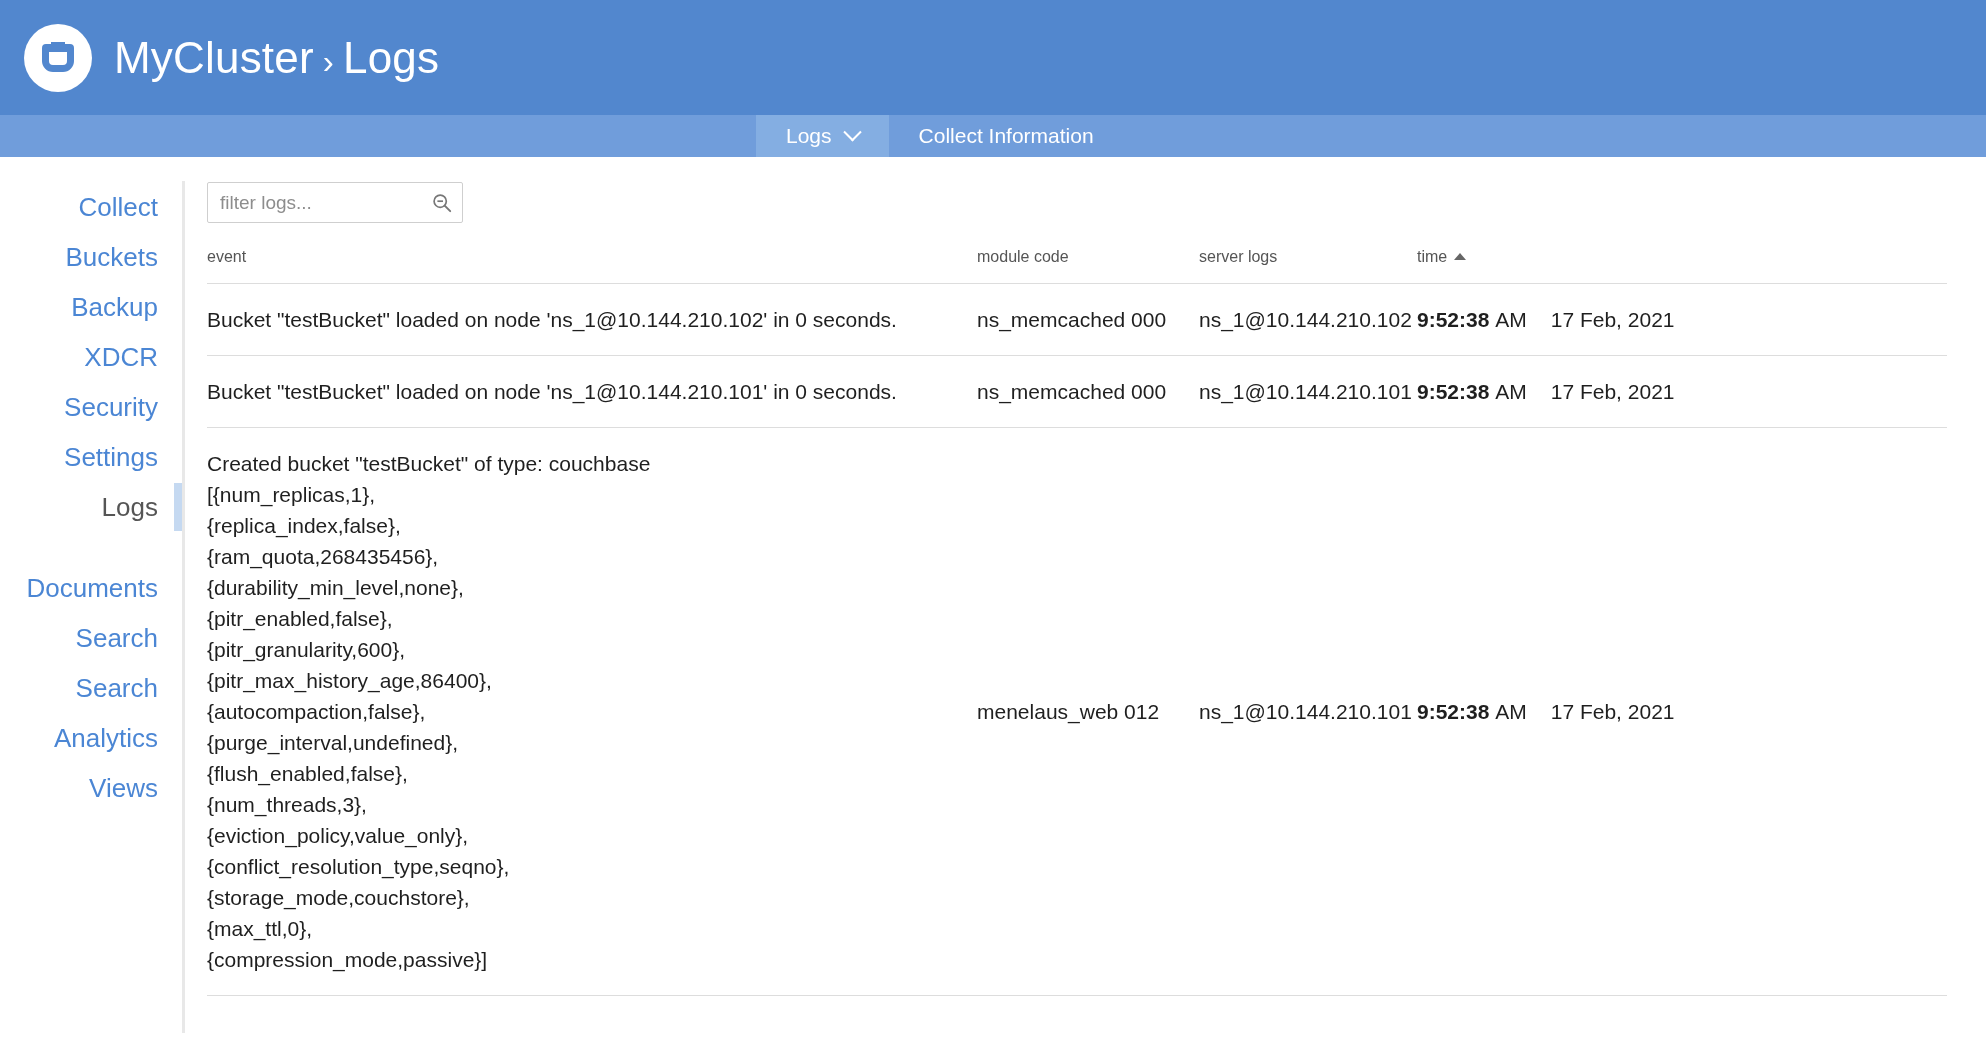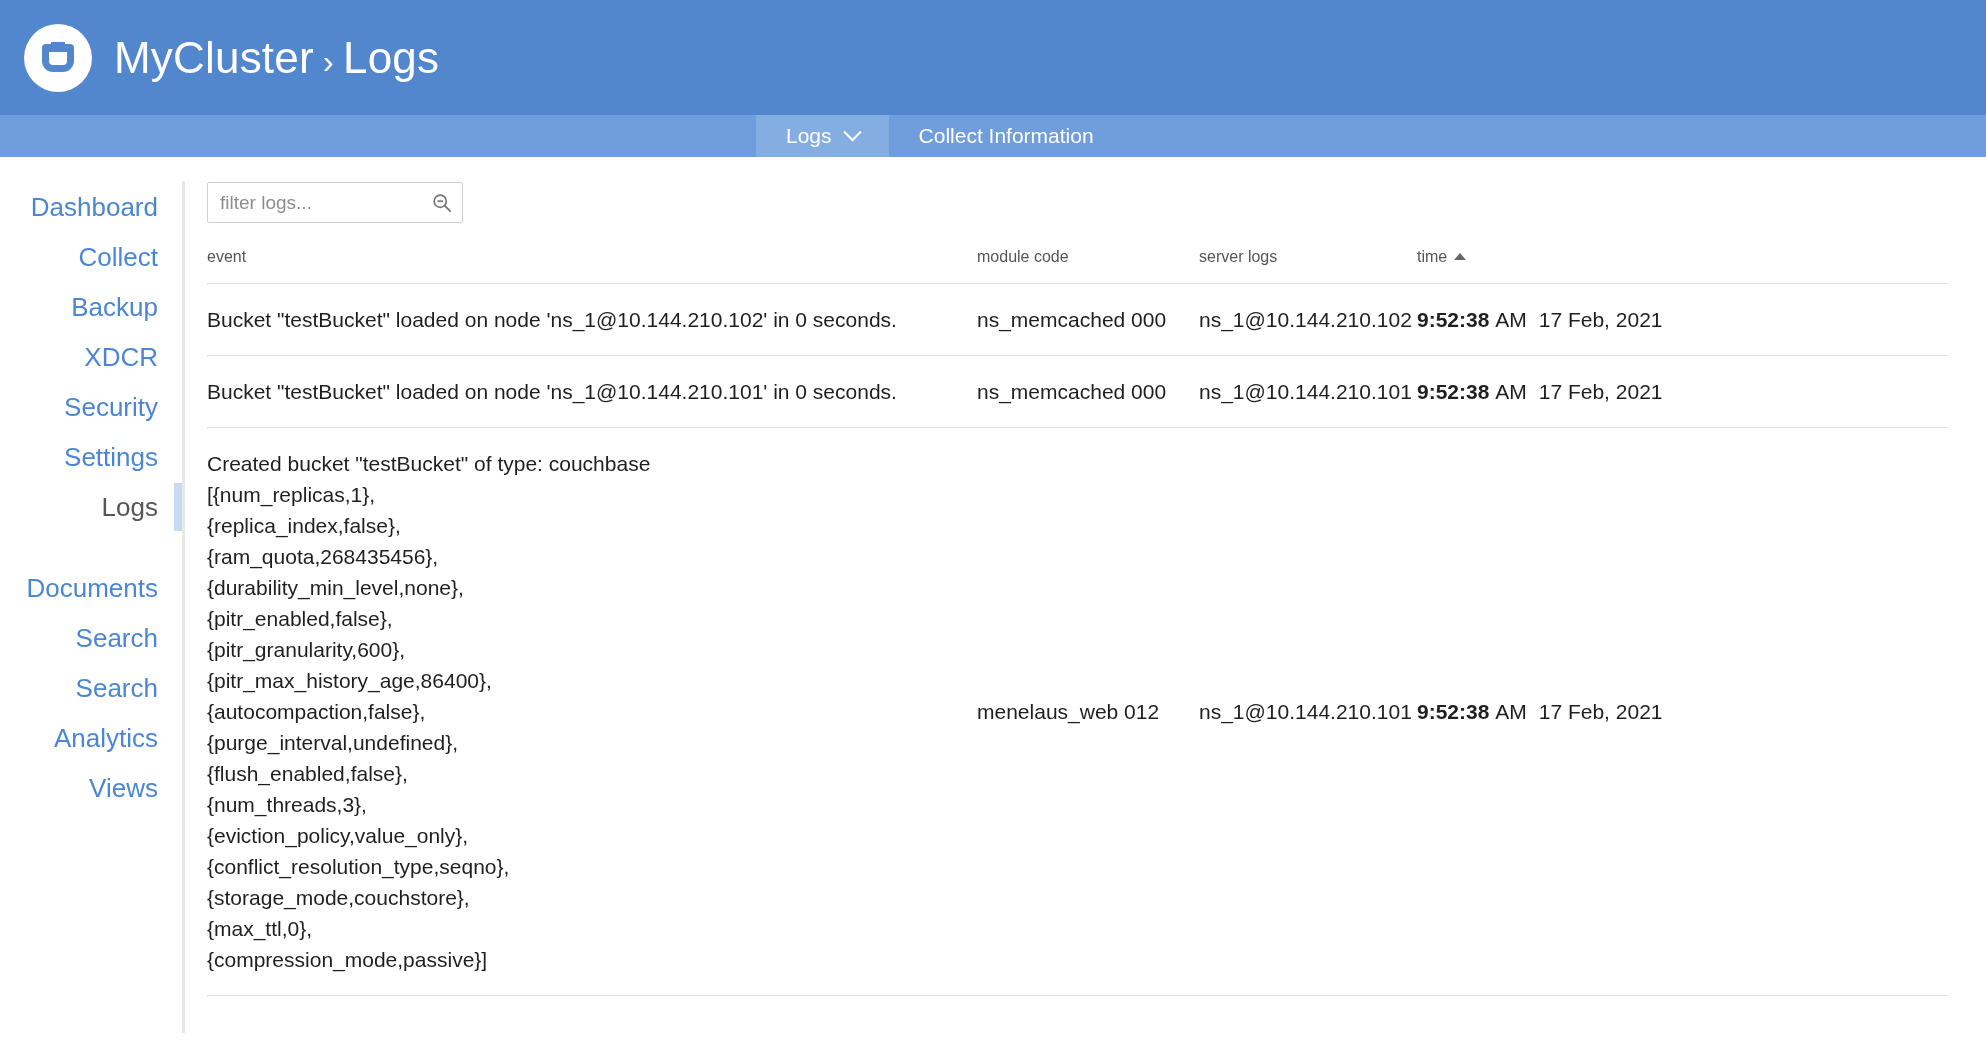--- a/index.html
+++ b/index.html
@@ -267,7 +267,6 @@
     <div class="rule"></div>
 
     <div class="nav-group">
-      <a class="nav-item">Dashboard</a>
       <a class="nav-item">Collect</a>
       <a class="nav-item">Backup</a>
       <a class="nav-item">XDCR</a>

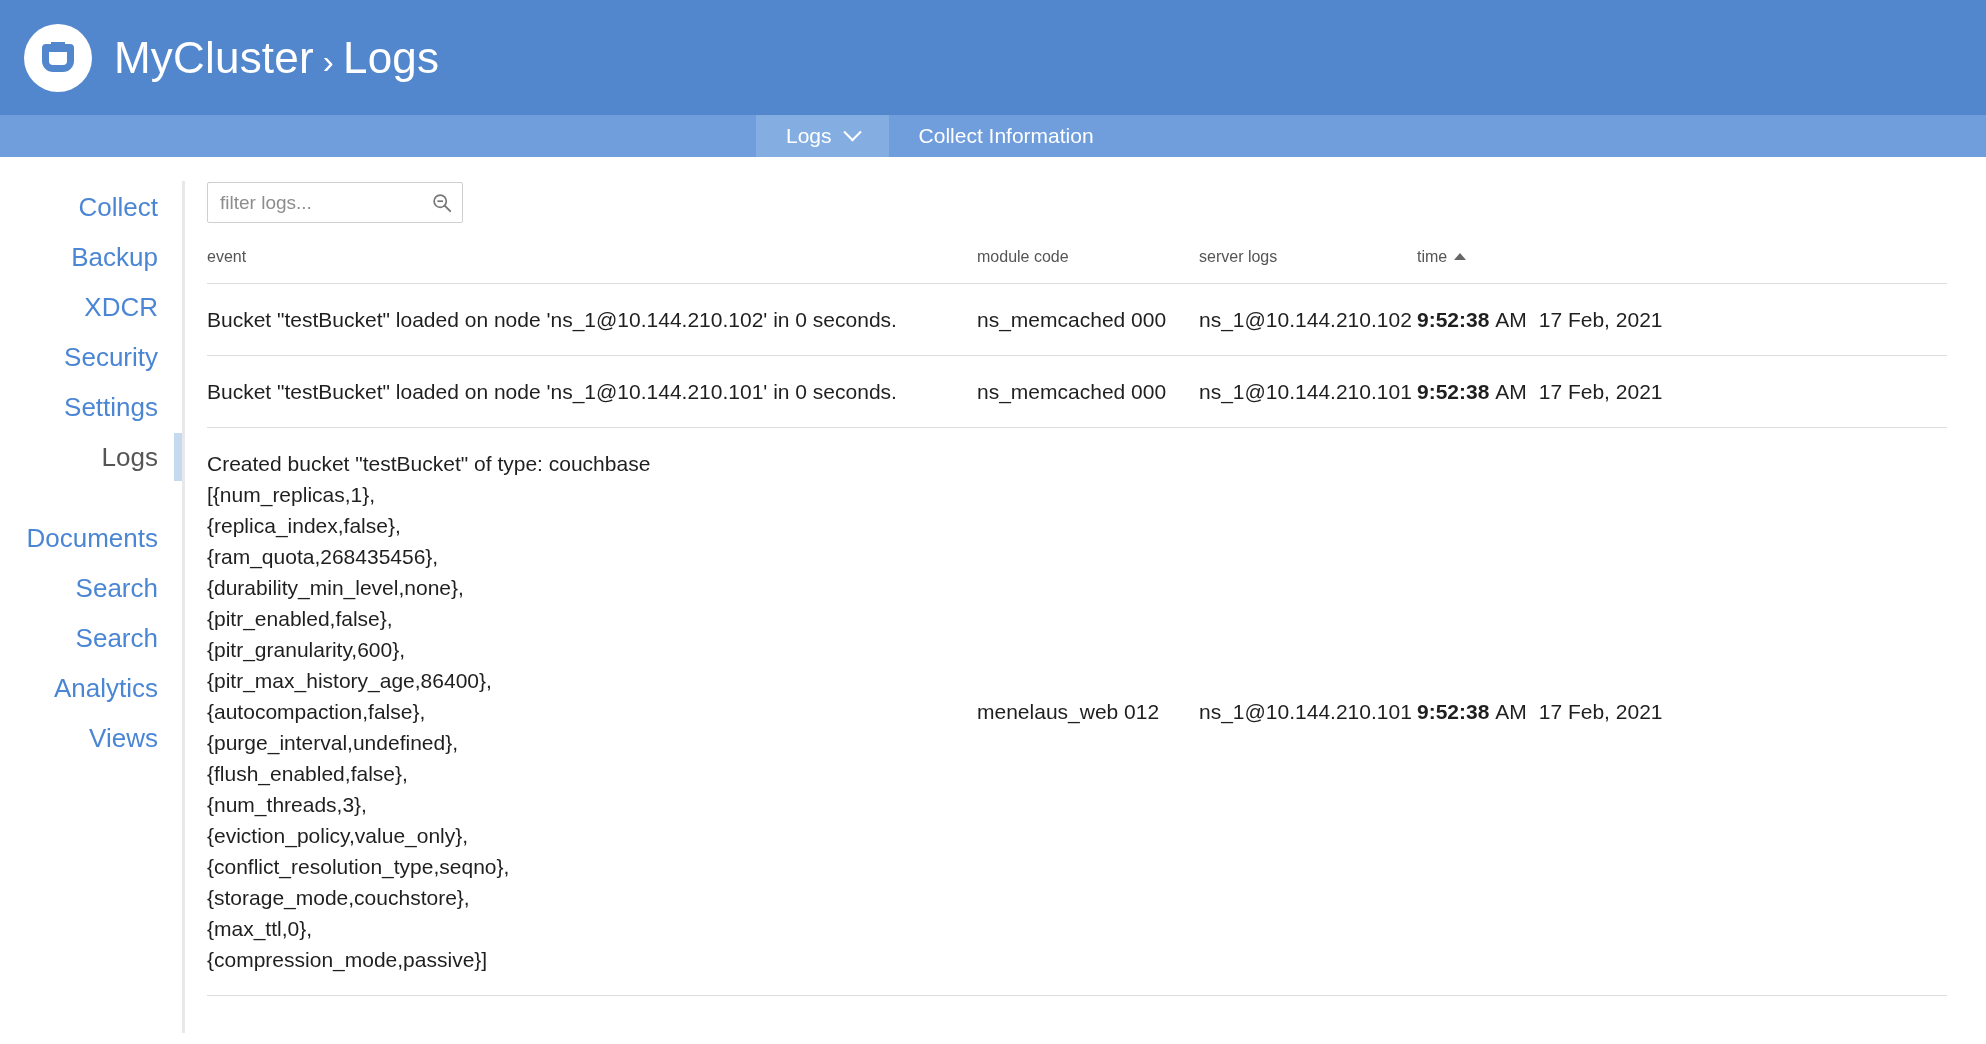--- a/index.html
+++ b/index.html
@@ -268,6 +268,7 @@
 
     <div class="nav-group">
       <a class="nav-item">Collect</a>
+      <a class="nav-item">Buckets</a>
       <a class="nav-item">Backup</a>
       <a class="nav-item">XDCR</a>
       <a class="nav-item">Security</a>

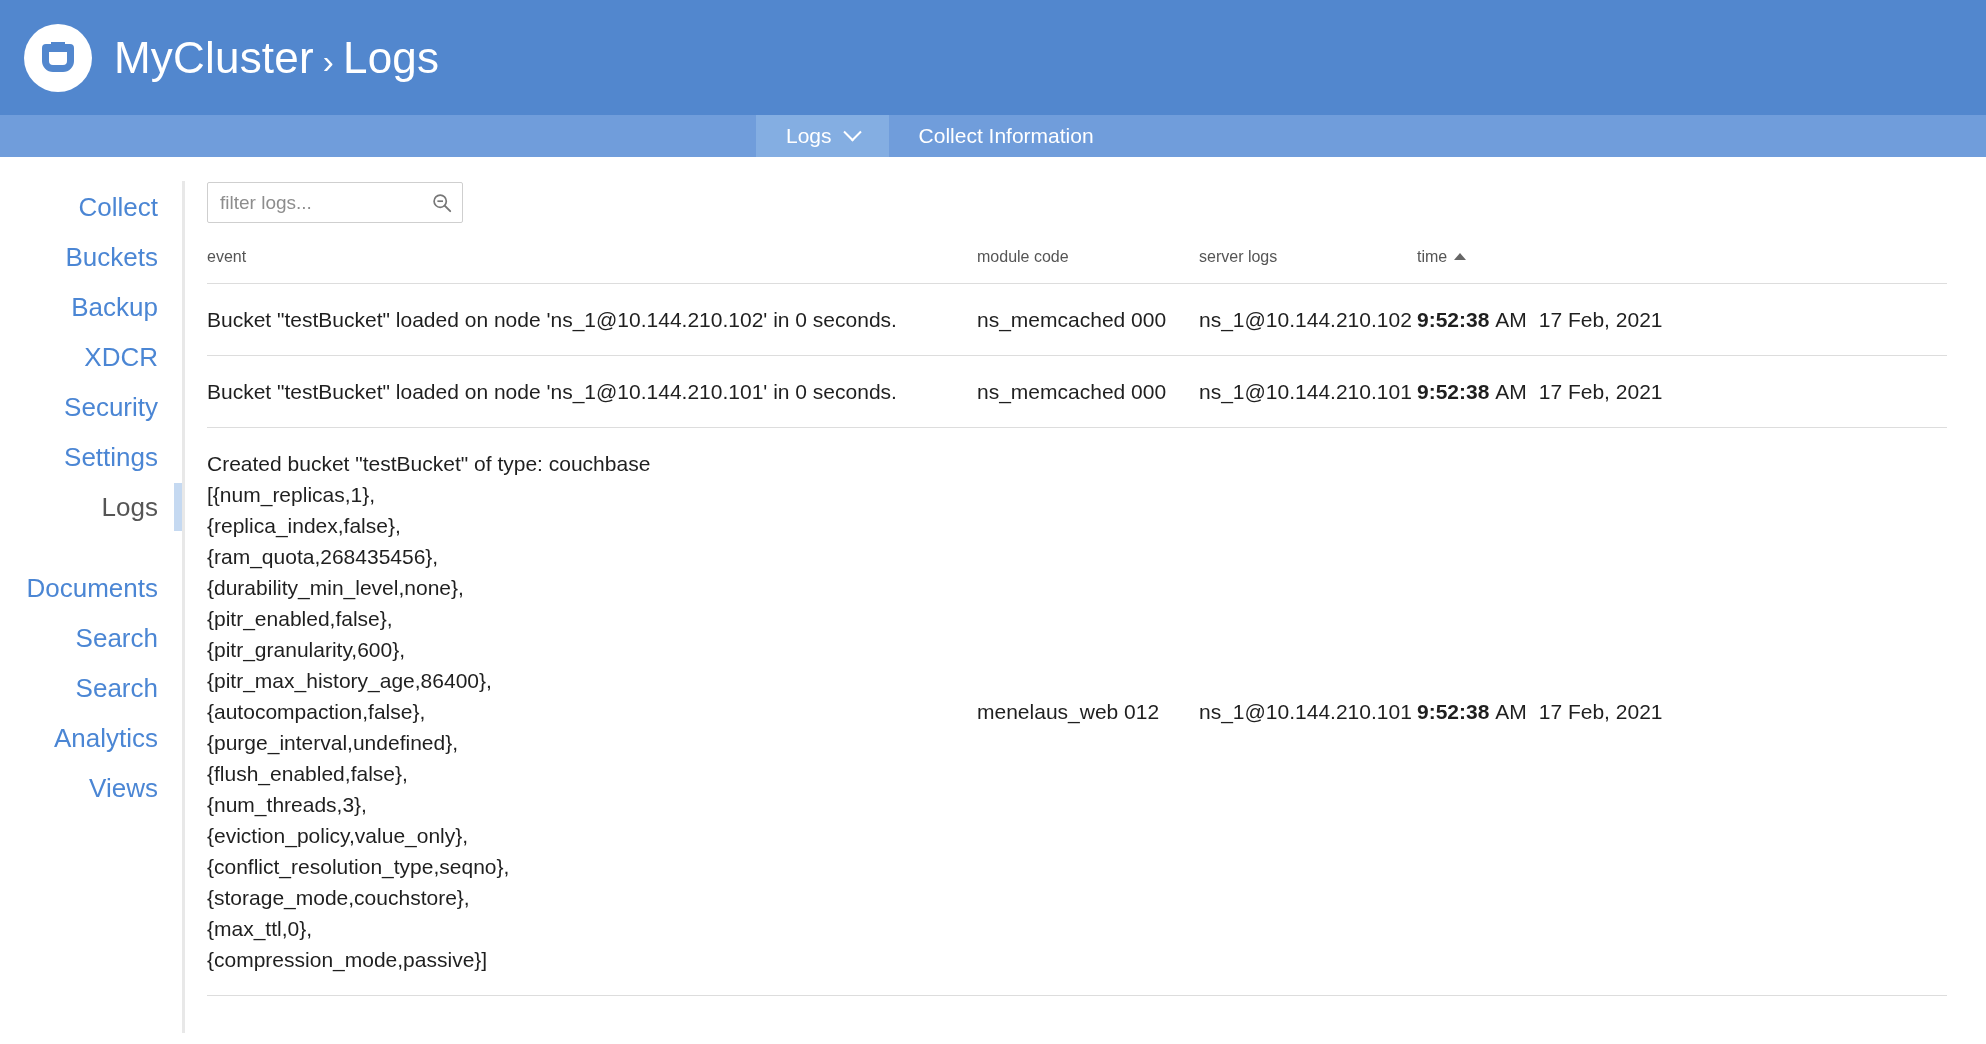--- a/index.html
+++ b/index.html
@@ -237,7 +237,7 @@
   .time-cell { white-space: nowrap; }
   .time-val { font-weight: bold; }
   .time-ampm { font-weight: 400; }
-  .time-date { font-weight: 400; margin-left: 12px; }
+  .time-date { font-weight: 400; margin-left: 24px; }
 </style>
 </head>
 <body>

